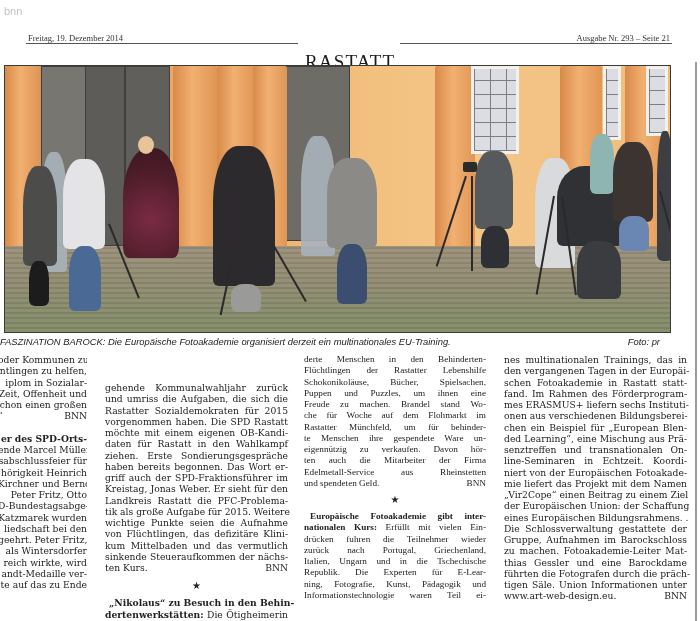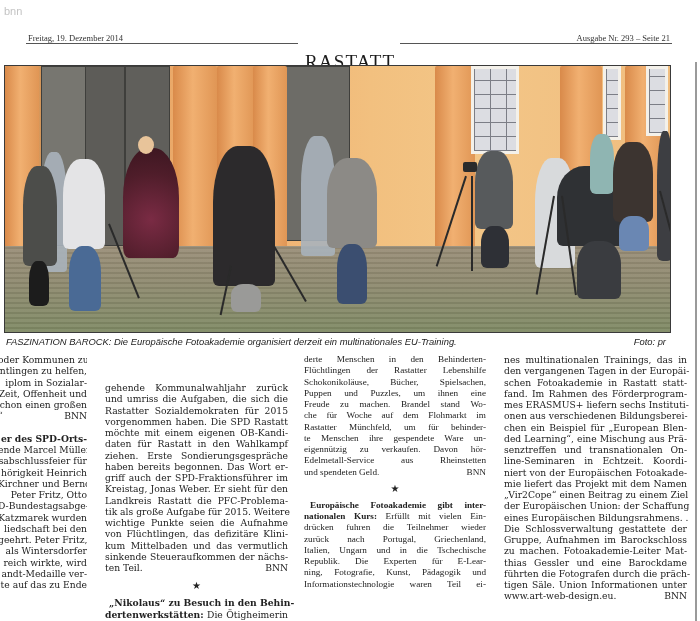--- a/index.html
+++ b/index.html
@@ -91,7 +91,7 @@
 
     
     .caption {
-      position: absolute; left: 6px; top: 336px; width: 664px; height: 14px;
+      position: absolute; left: 0; top: 336px; width: 664px; height: 14px;
       font-family: "Liberation Sans", sans-serif; font-style: italic; font-size: 9.4px; color: #222;
     }
     .caption .credit { position: absolute; right: 4px; top: 0; }

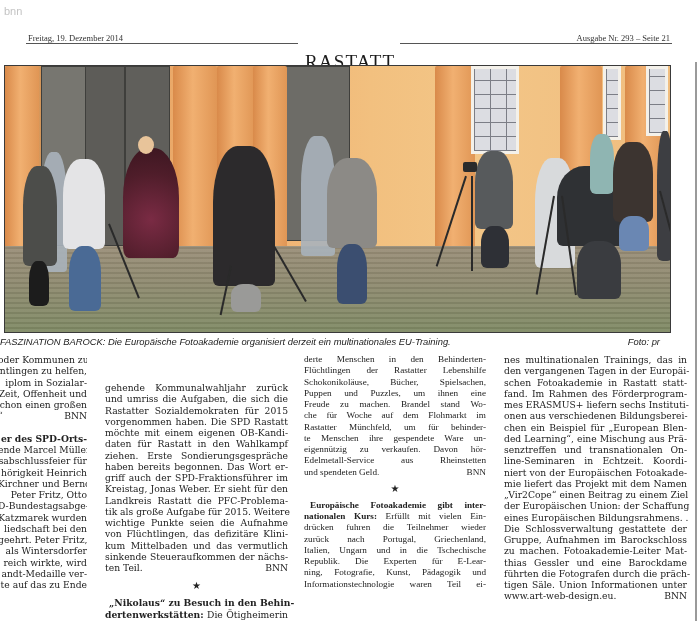--- a/index.html
+++ b/index.html
@@ -257,6 +257,7 @@
   <span class="line">Rastatter Münchfeld, um für behinder-</span>
   <span class="line">te Menschen ihre gespendete Ware un-</span>
   <span class="line">eigennützig zu verkaufen. Davon hör-</span>
+  <span class="line">ten auch die Mitarbeiter der Firma</span>
   <span class="line">Edelmetall-Service aus Rheinstetten</span>
   <span class="line sig">
     <span>und spendeten Geld.</span>

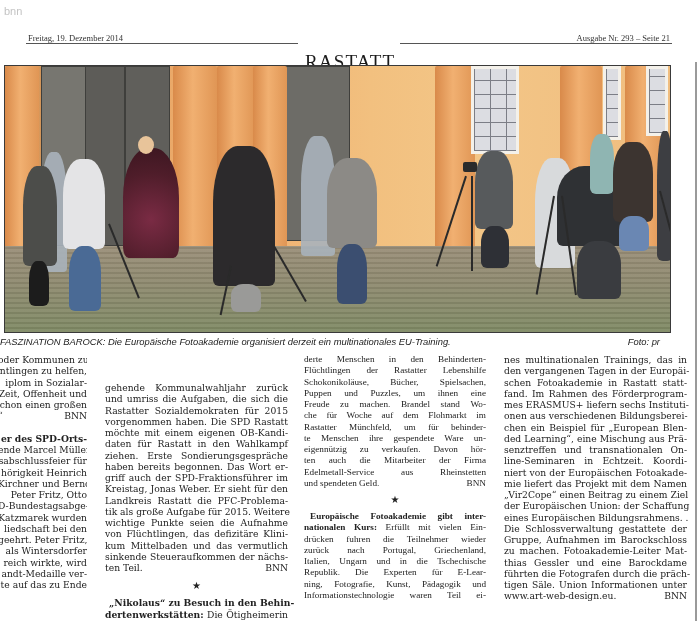--- a/index.html
+++ b/index.html
@@ -236,7 +236,7 @@
   <span class="line">kum Mittelbaden und das vermutlich</span>
   <span class="line">sinkende Steueraufkommen der nächs-</span>
   <span class="line sig">
-    <span>ten Teil.</span>
+    <span>ten Kurs.</span>
     <span class="bnn">BNN</span>
   </span>
   <span class="gap" style="height:6px;"></span>

